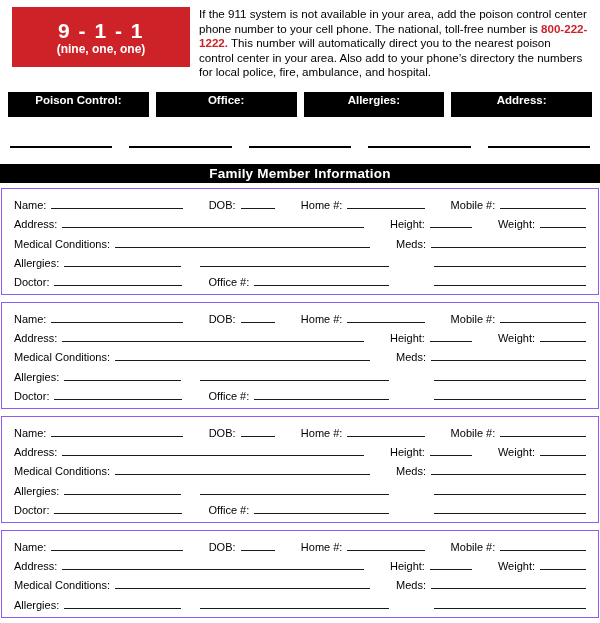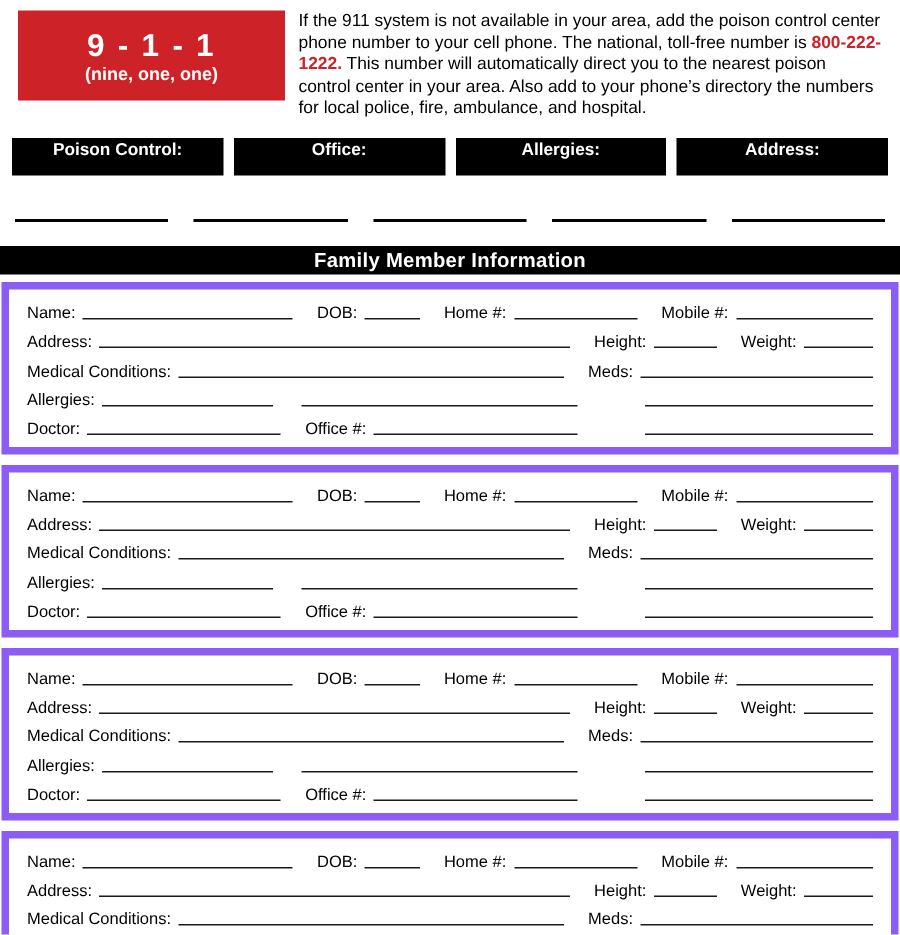--- a/index.html
+++ b/index.html
@@ -33,7 +33,7 @@
   .cline{flex:1;border-bottom:2px solid #000;height:2px;}
   #members{margin-top:5px;}
   .member{
-    border:5px solid #8b5cf6;margin:0 1px 7px 1px;
+    border:1px solid #8b5cf6;margin:0 1px 7px 1px;
     padding:4px 12px 5px 12px;background:#fff;
   }
   .row{display:flex;align-items:flex-end;height:19.2px;}

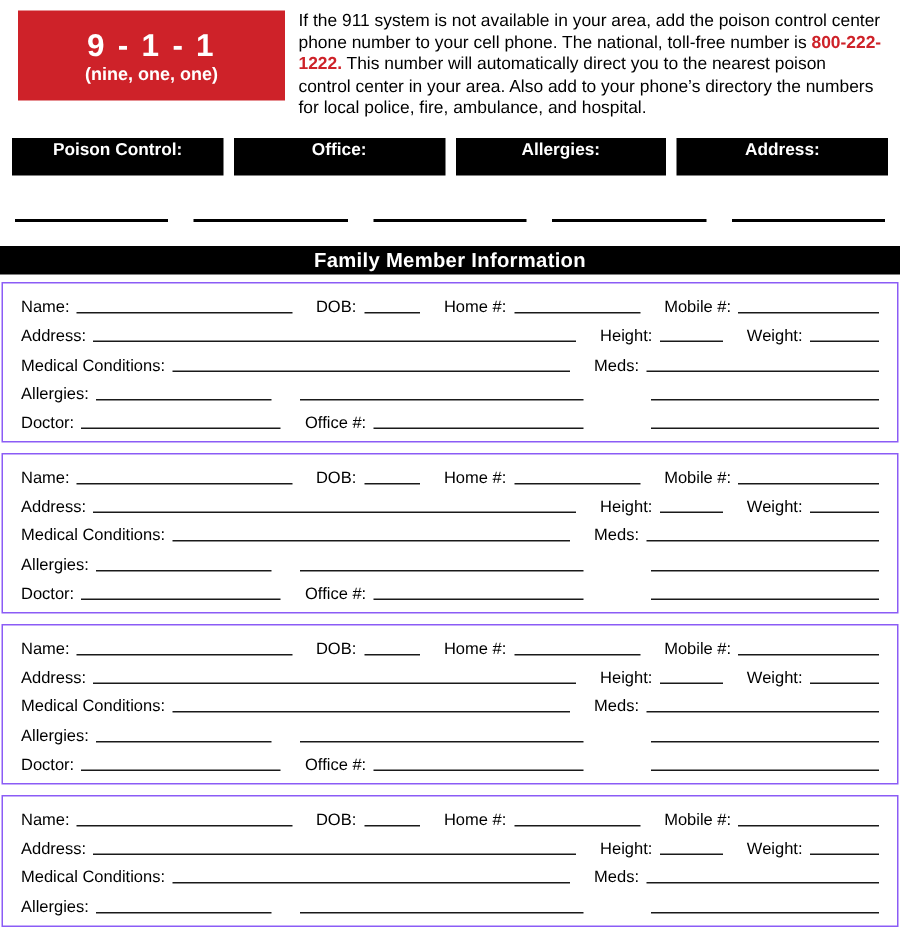--- a/index.html
+++ b/index.html
@@ -38,7 +38,7 @@
   }
   .row{display:flex;align-items:flex-end;height:19.2px;}
   .lbl{font-size:11px;white-space:nowrap;padding-bottom:1px;}
-  .ml{margin-left:16px;}
+  .ml{margin-left:26px;}
   .line{
     border-bottom:1.2px solid #1a1a1a;height:4px;margin:0 0 3px 5px;
     min-width:20px;

